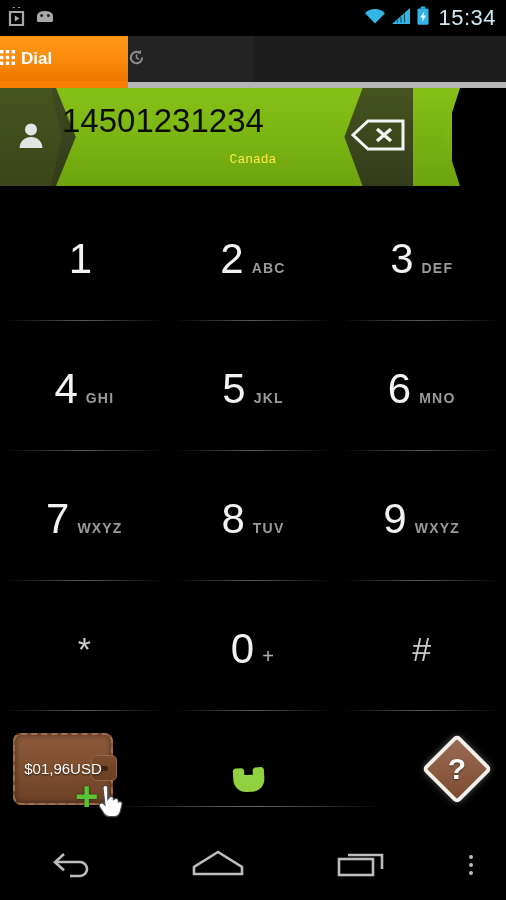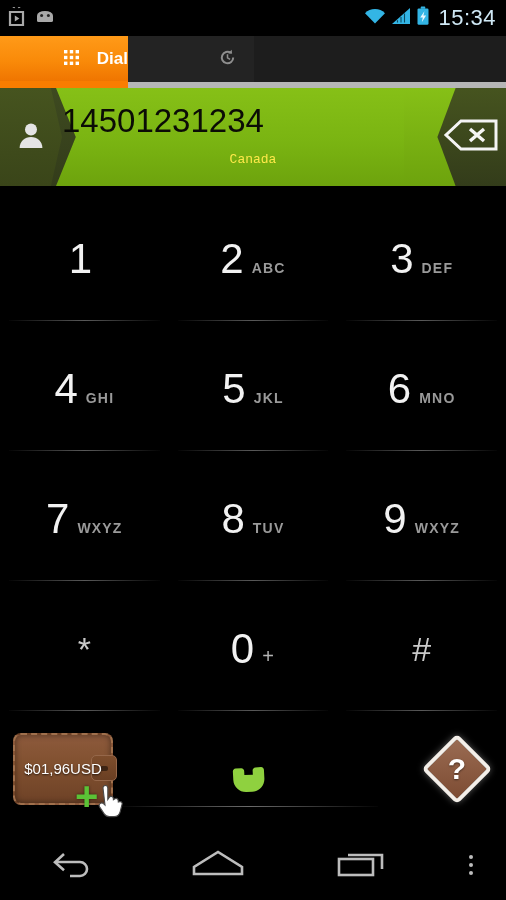--- a/index.html
+++ b/index.html
@@ -29,8 +29,8 @@
     display:flex; background:#1d1d1d;
   }
   .tab {
-    flex:1 1 0; display:flex; align-items:center; justify-content:flex-end;
-    gap:18px; position:relative; background:#232323;
+    flex:1 1 0; display:flex; align-items:center; justify-content:flex-start;
+    gap:6px; position:relative; background:#232323;
     border-right:1px solid #0c0c0c;
   }
   .tab:last-child { border-right:none; }

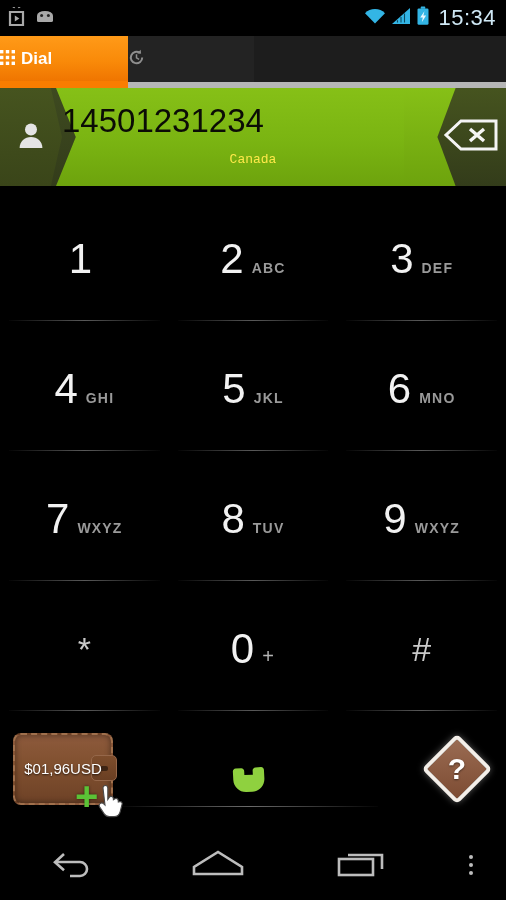--- a/index.html
+++ b/index.html
@@ -56,7 +56,7 @@
 
   
   .numwrap {
-    position:absolute; top:88px; left:0; width:506px; height:98px;
+    position:absolute; top:88px; left:0; width:413px; height:98px;
     background:linear-gradient(to bottom,#3e4a20 0%,#333c1a 100%);
   }
   .num-green {

